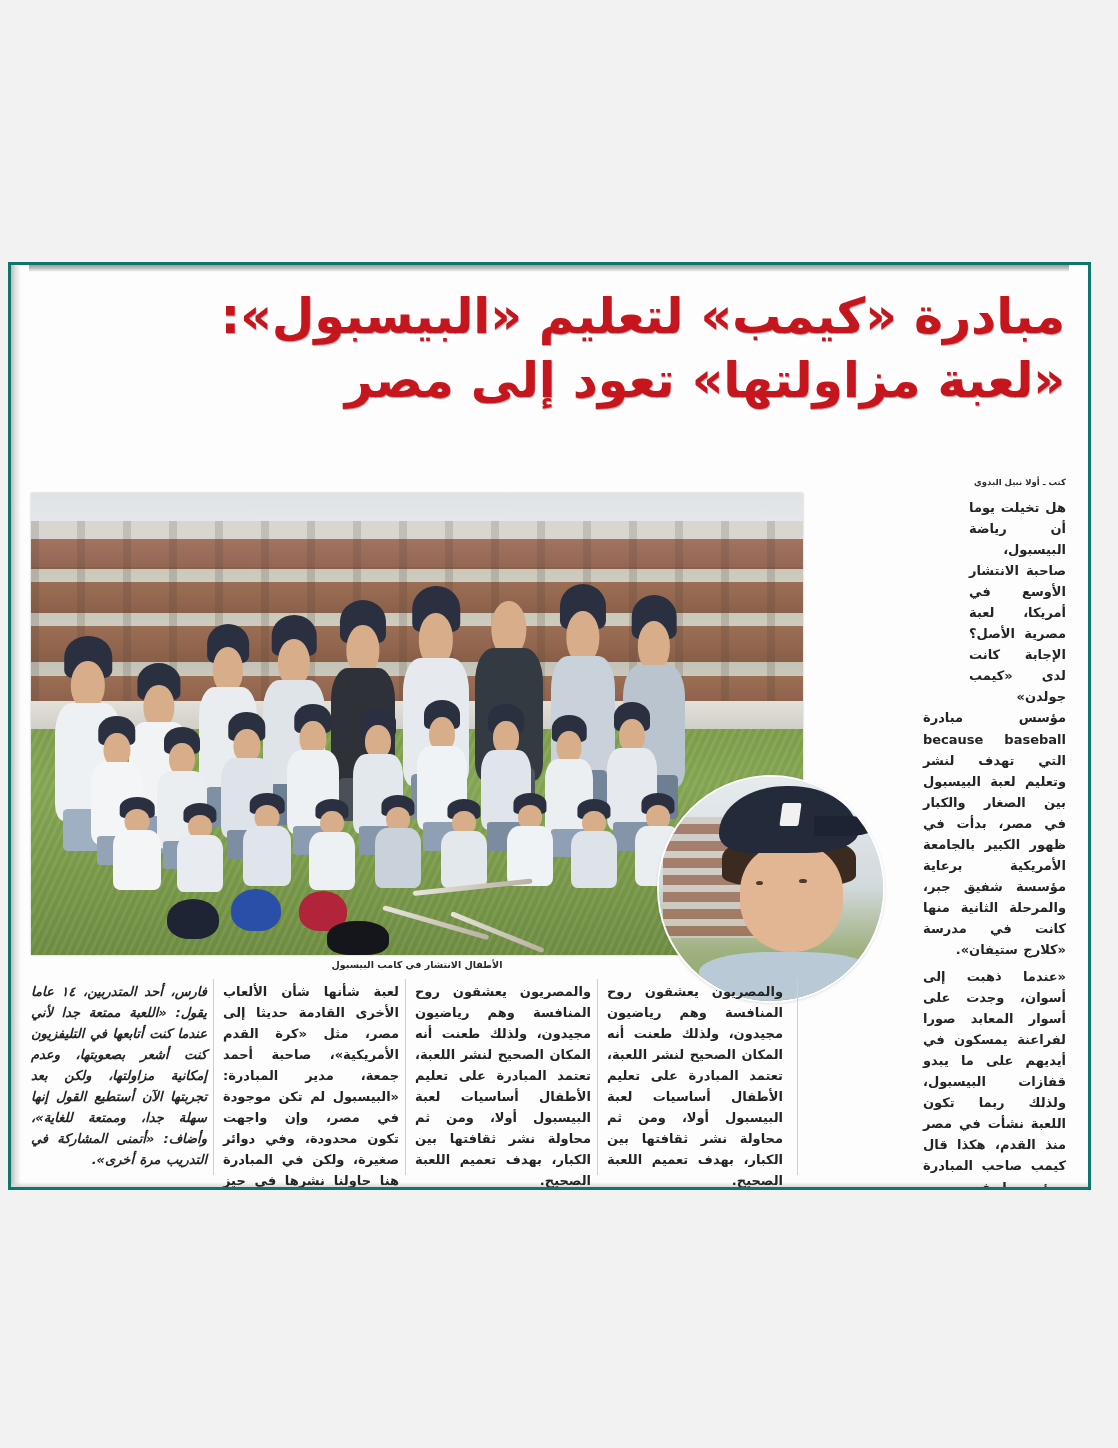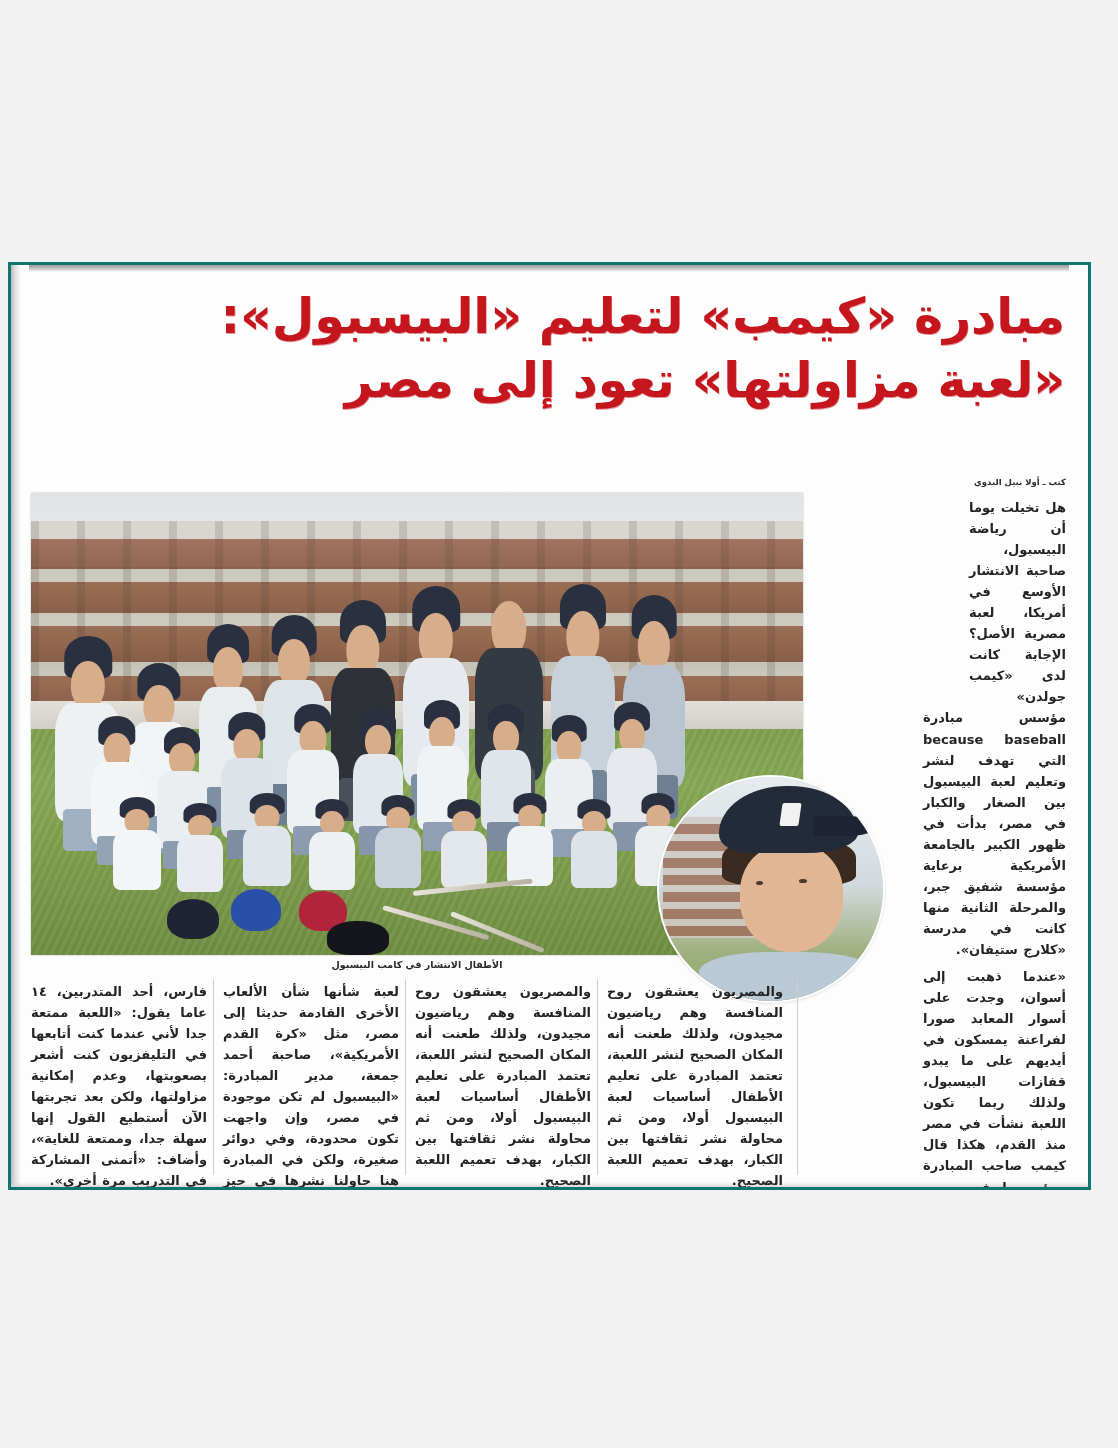--- a/index.html
+++ b/index.html
@@ -301,7 +301,7 @@
   }
 
   
-  #col-b1 { left: 20px;  top: 716px; width: 176px; }
+  #col-b1 { left: 20px;  top: 716px; width: 176px; font-style: italic; }
   #col-b2 { left: 212px; top: 716px; width: 176px; }
   #col-b3 { left: 404px; top: 716px; width: 176px; }
   #col-b4 { left: 596px; top: 716px; width: 176px; }

